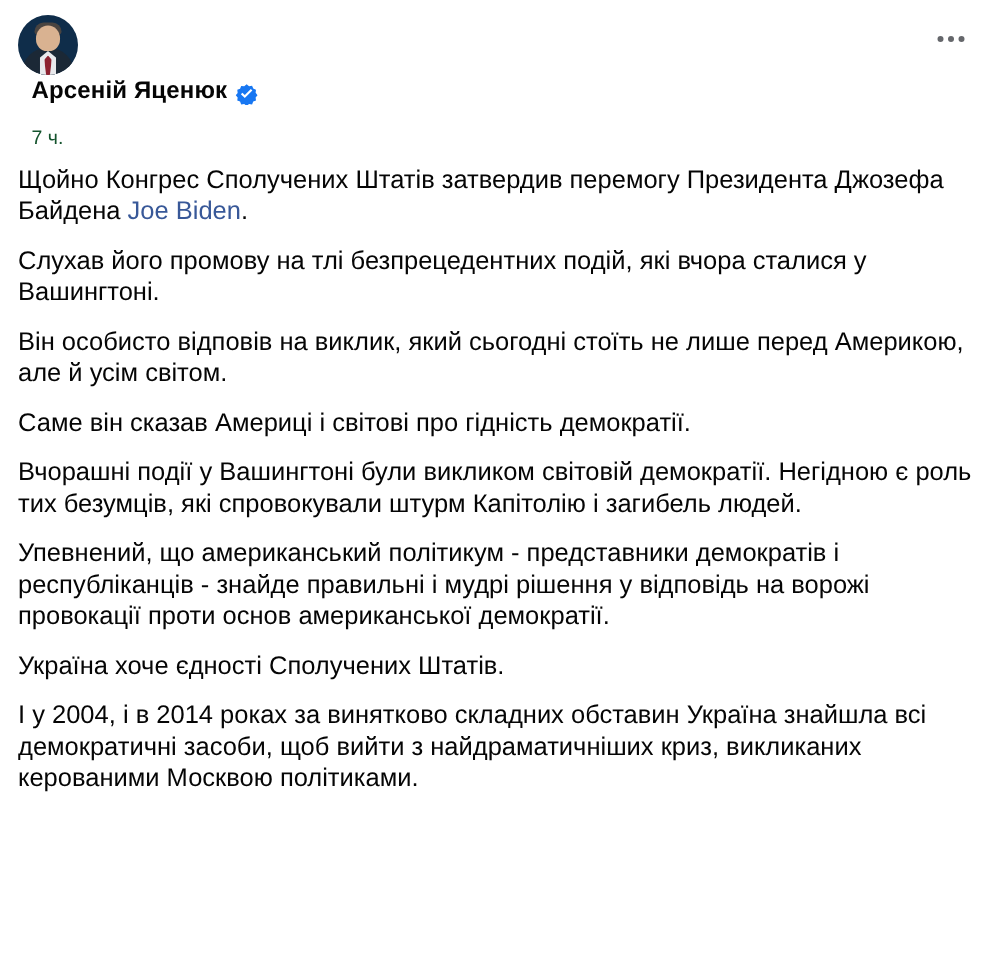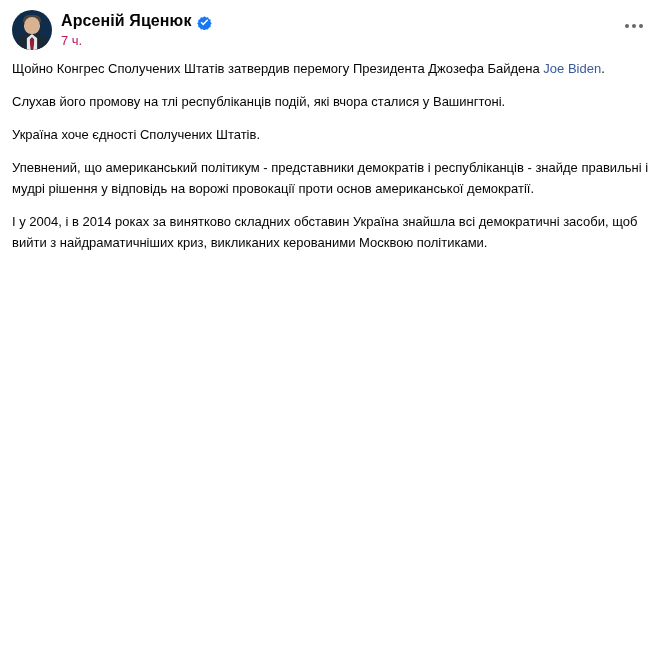--- a/index.html
+++ b/index.html
@@ -25,6 +25,7 @@
     align-items: flex-start;
     padding: 2px 0 6px 0;
     position: relative;
+    flex-direction: column;
   }
   .avatar {
     width: 40px;

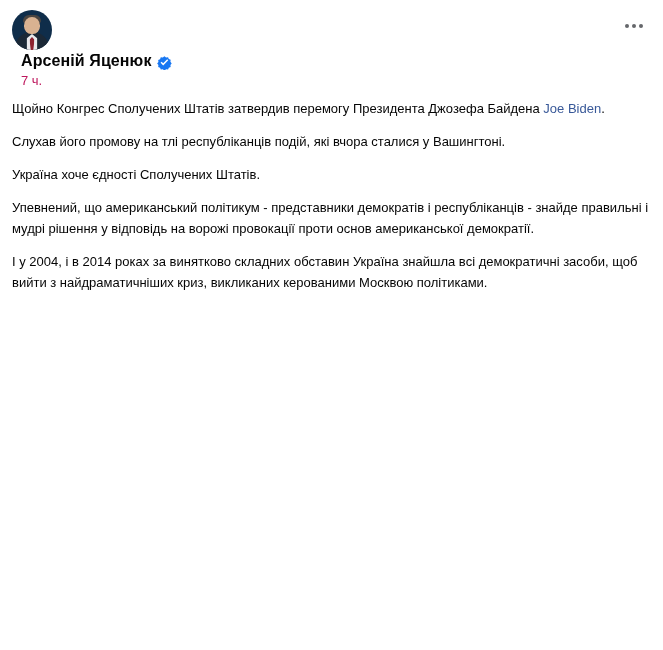--- a/index.html
+++ b/index.html
@@ -114,9 +114,9 @@
   }
   .timestamp {
     font-size: 13px;
-    color: #be185d;
+    color: #14532d;
     line-height: 18px;
-    margin-top: 1px;
+    margin-top: 12px;
   }
   .menu-dots {
     position: absolute;

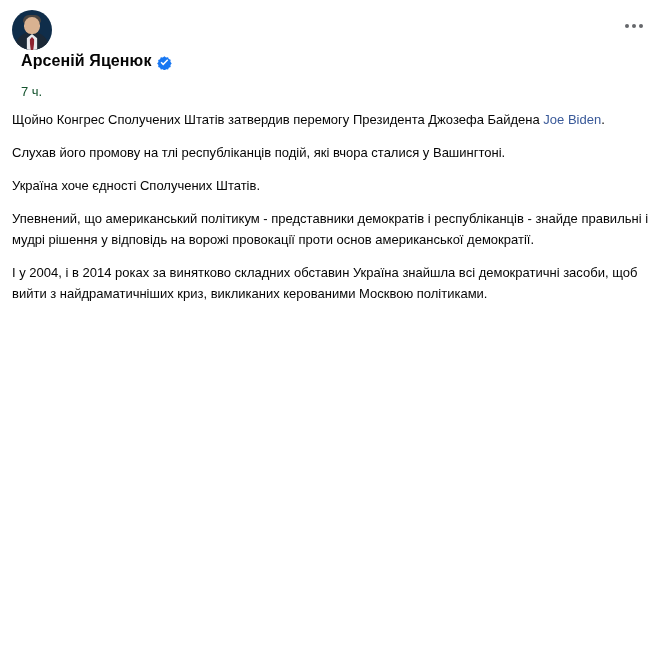--- a/index.html
+++ b/index.html
@@ -141,7 +141,7 @@
     padding: 2px 0 0 0;
   }
   .para {
-    font-size: 13px;
+    font-size: 17px;
     line-height: 21px;
     color: #050505;
     margin: 0 0 12px 0;

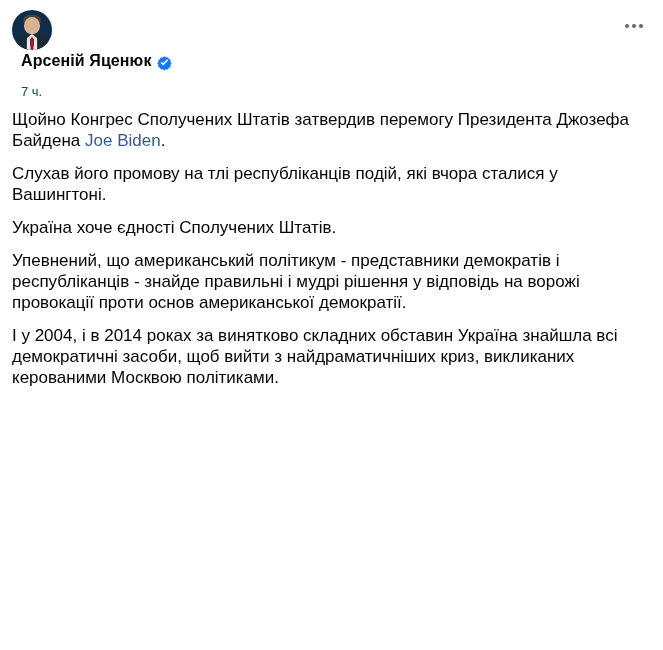--- a/index.html
+++ b/index.html
@@ -192,7 +192,7 @@
     <p class="para">
       <span>Щойно Конгрес Сполучених Штатів затвердив перемогу Президента Джозефа Байдена </span><a class="mention" href="#">Joe Biden</a><span>.</span>
     </p>
-    <p class="para">Слухав його промову на тлі республіканців подій, які вчора сталися у Вашингтоні.</p>
+    <p class="para">Слухав його промову на тлі безпрецедентних подій, які вчора сталися у Вашингтоні.</p>
     <p class="para">Україна хоче єдності Сполучених Штатів.</p>
     <p class="para">Упевнений, що американський політикум - представники демократів і республіканців - знайде правильні і мудрі рішення у відповідь на ворожі провокації проти основ американської демократії.</p>
     <p class="para">І у 2004, і в 2014 роках за винятково складних обставин Україна знайшла  всі демократичні засоби, щоб вийти з найдраматичніших криз, викликаних керованими Москвою політиками.</p>

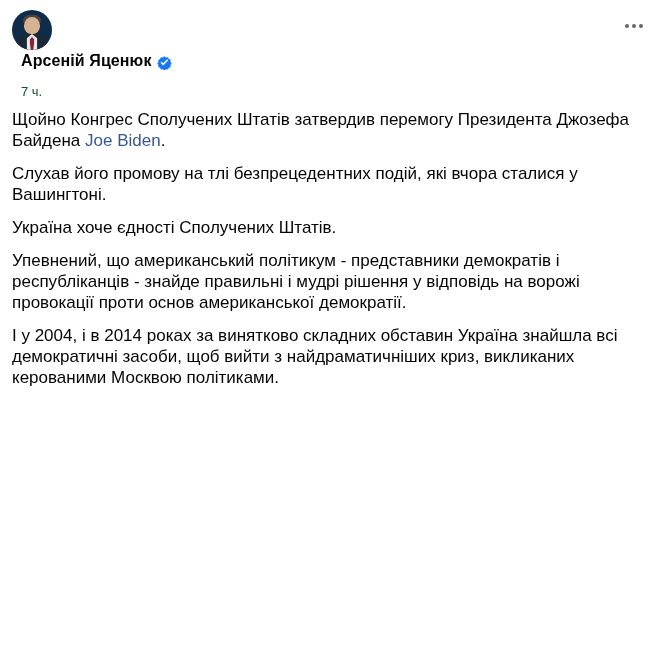--- a/index.html
+++ b/index.html
@@ -193,6 +193,7 @@
       <span>Щойно Конгрес Сполучених Штатів затвердив перемогу Президента Джозефа Байдена </span><a class="mention" href="#">Joe Biden</a><span>.</span>
     </p>
     <p class="para">Слухав його промову на тлі безпрецедентних подій, які вчора сталися у Вашингтоні.</p>
+    <p class="para">Він особисто відповів на виклик, який сьогодні стоїть не лише перед Америкою, але й усім світом.</p>
     <p class="para">Україна хоче єдності Сполучених Штатів.</p>
     <p class="para">Упевнений, що американський політикум - представники демократів і республіканців - знайде правильні і мудрі рішення у відповідь на ворожі провокації проти основ американської демократії.</p>
     <p class="para">І у 2004, і в 2014 роках за винятково складних обставин Україна знайшла  всі демократичні засоби, щоб вийти з найдраматичніших криз, викликаних керованими Москвою політиками.</p>

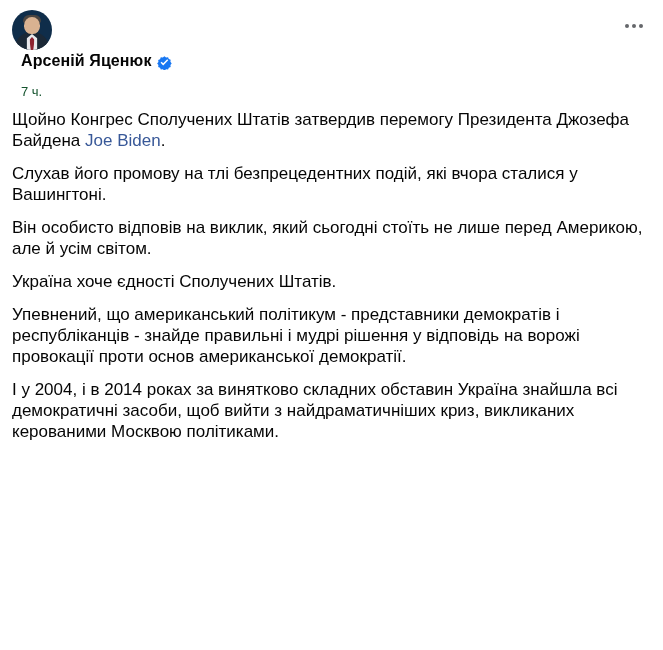--- a/index.html
+++ b/index.html
@@ -194,6 +194,7 @@
     </p>
     <p class="para">Слухав його промову на тлі безпрецедентних подій, які вчора сталися у Вашингтоні.</p>
     <p class="para">Він особисто відповів на виклик, який сьогодні стоїть не лише перед Америкою, але й усім світом.</p>
+    <p class="para">Саме він сказав Америці і світові про гідність демократії.</p>
     <p class="para">Україна хоче єдності Сполучених Штатів.</p>
     <p class="para">Упевнений, що американський політикум - представники демократів і республіканців - знайде правильні і мудрі рішення у відповідь на ворожі провокації проти основ американської демократії.</p>
     <p class="para">І у 2004, і в 2014 роках за винятково складних обставин Україна знайшла  всі демократичні засоби, щоб вийти з найдраматичніших криз, викликаних керованими Москвою політиками.</p>

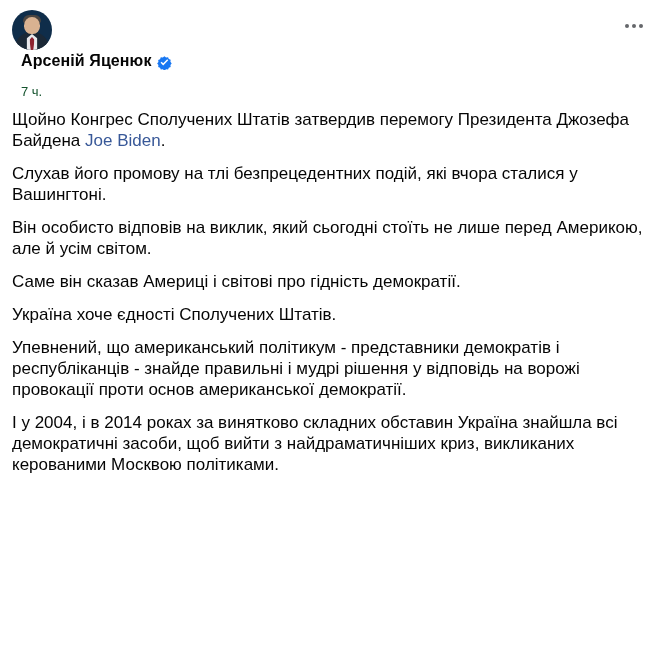--- a/index.html
+++ b/index.html
@@ -195,6 +195,7 @@
     <p class="para">Слухав його промову на тлі безпрецедентних подій, які вчора сталися у Вашингтоні.</p>
     <p class="para">Він особисто відповів на виклик, який сьогодні стоїть не лише перед Америкою, але й усім світом.</p>
     <p class="para">Саме він сказав Америці і світові про гідність демократії.</p>
+    <p class="para">Вчорашні події у Вашингтоні були викликом світовій демократії. Негідною є роль тих безумців, які спровокували штурм Капітолію і загибель людей.</p>
     <p class="para">Україна хоче єдності Сполучених Штатів.</p>
     <p class="para">Упевнений, що американський політикум - представники демократів і республіканців - знайде правильні і мудрі рішення у відповідь на ворожі провокації проти основ американської демократії.</p>
     <p class="para">І у 2004, і в 2014 роках за винятково складних обставин Україна знайшла  всі демократичні засоби, щоб вийти з найдраматичніших криз, викликаних керованими Москвою політиками.</p>

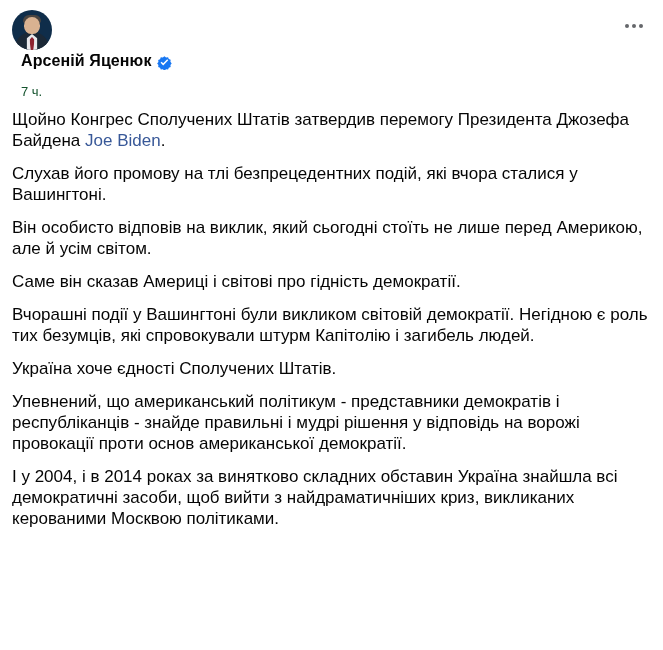--- a/index.html
+++ b/index.html
@@ -196,8 +196,8 @@
     <p class="para">Він особисто відповів на виклик, який сьогодні стоїть не лише перед Америкою, але й усім світом.</p>
     <p class="para">Саме він сказав Америці і світові про гідність демократії.</p>
     <p class="para">Вчорашні події у Вашингтоні були викликом світовій демократії. Негідною є роль тих безумців, які спровокували штурм Капітолію і загибель людей.</p>
+    <p class="para">Упевнений, що американський політикум - представники демократів і республіканців - знайде правильні і мудрі рішення у відповідь на ворожі провокації проти основ американської демократії.</p>
     <p class="para">Україна хоче єдності Сполучених Штатів.</p>
-    <p class="para">Упевнений, що американський політикум - представники демократів і республіканців - знайде правильні і мудрі рішення у відповідь на ворожі провокації проти основ американської демократії.</p>
     <p class="para">І у 2004, і в 2014 роках за винятково складних обставин Україна знайшла  всі демократичні засоби, щоб вийти з найдраматичніших криз, викликаних керованими Москвою політиками.</p>
 
   </div>

